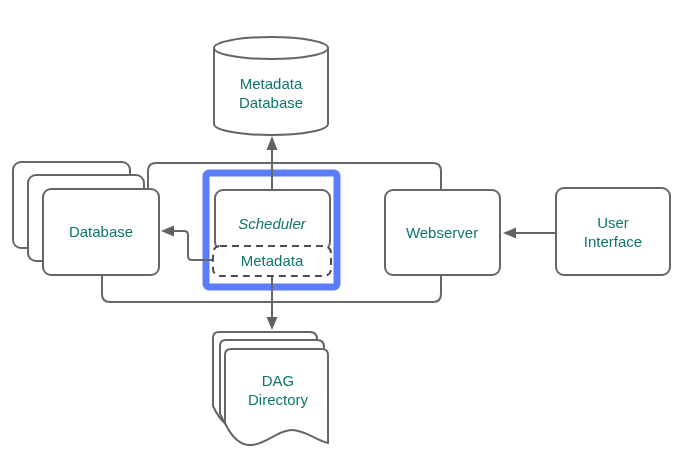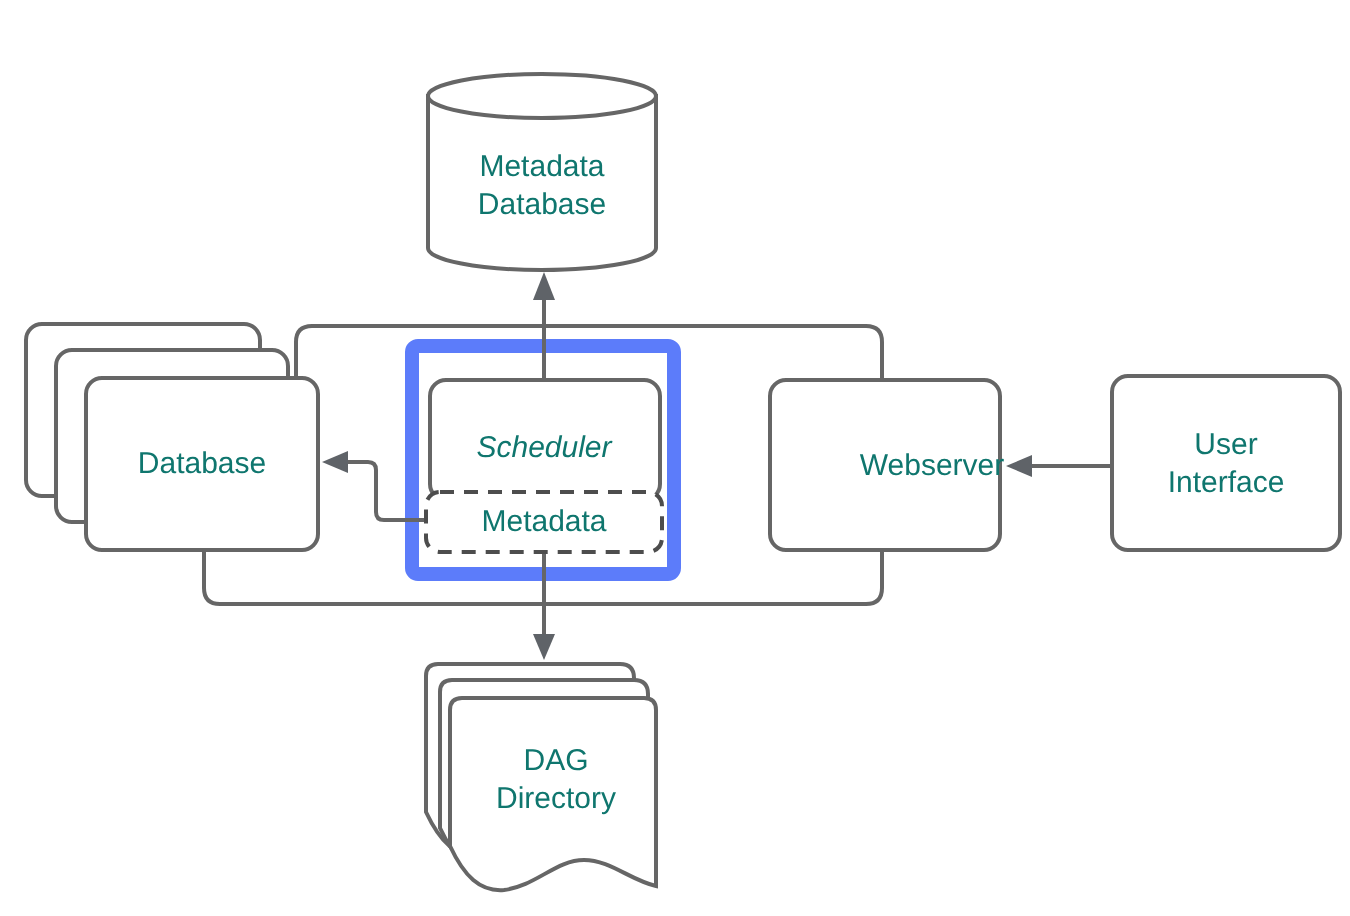--- a/index.html
+++ b/index.html
@@ -87,7 +87,7 @@
 
   <div class="label" style="left:272px; top:261px;">Metadata</div>
 
-  <div class="label" style="left:442px; top:233px;margin-left:24px;">Webserver</div>
+  <div class="label" style="left:442px; top:233px;">Webserver</div>
 
   <div class="label" style="left:278px; top:390px;">DAG
 Directory</div>

